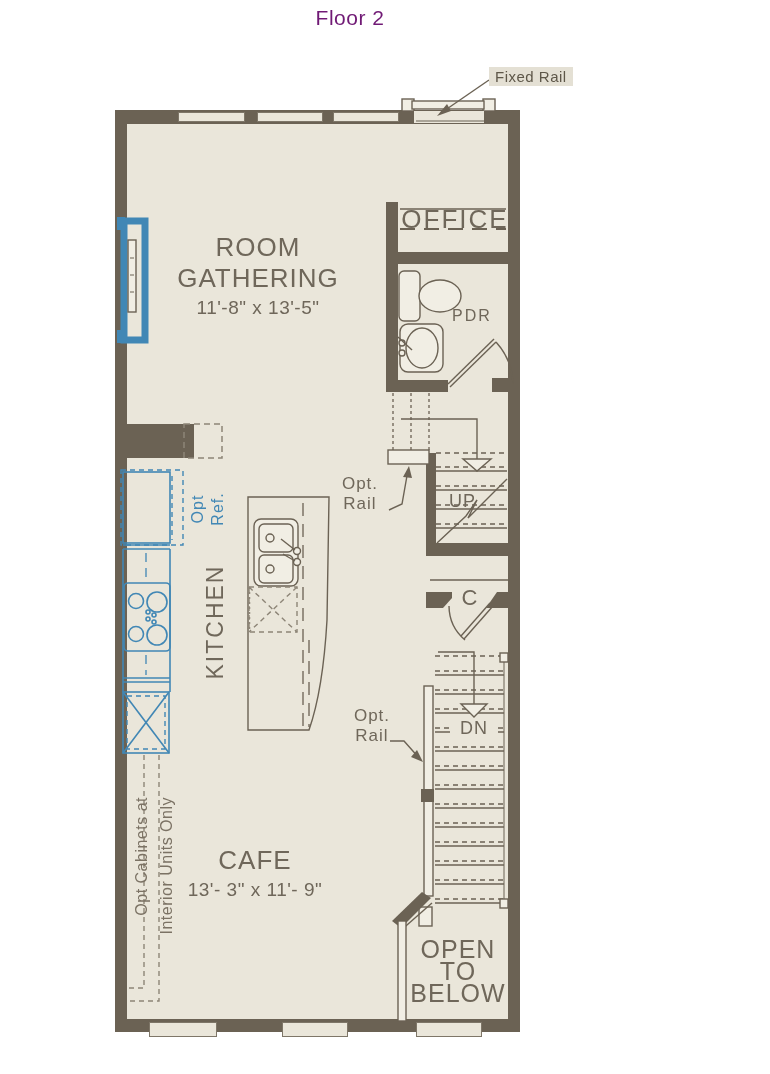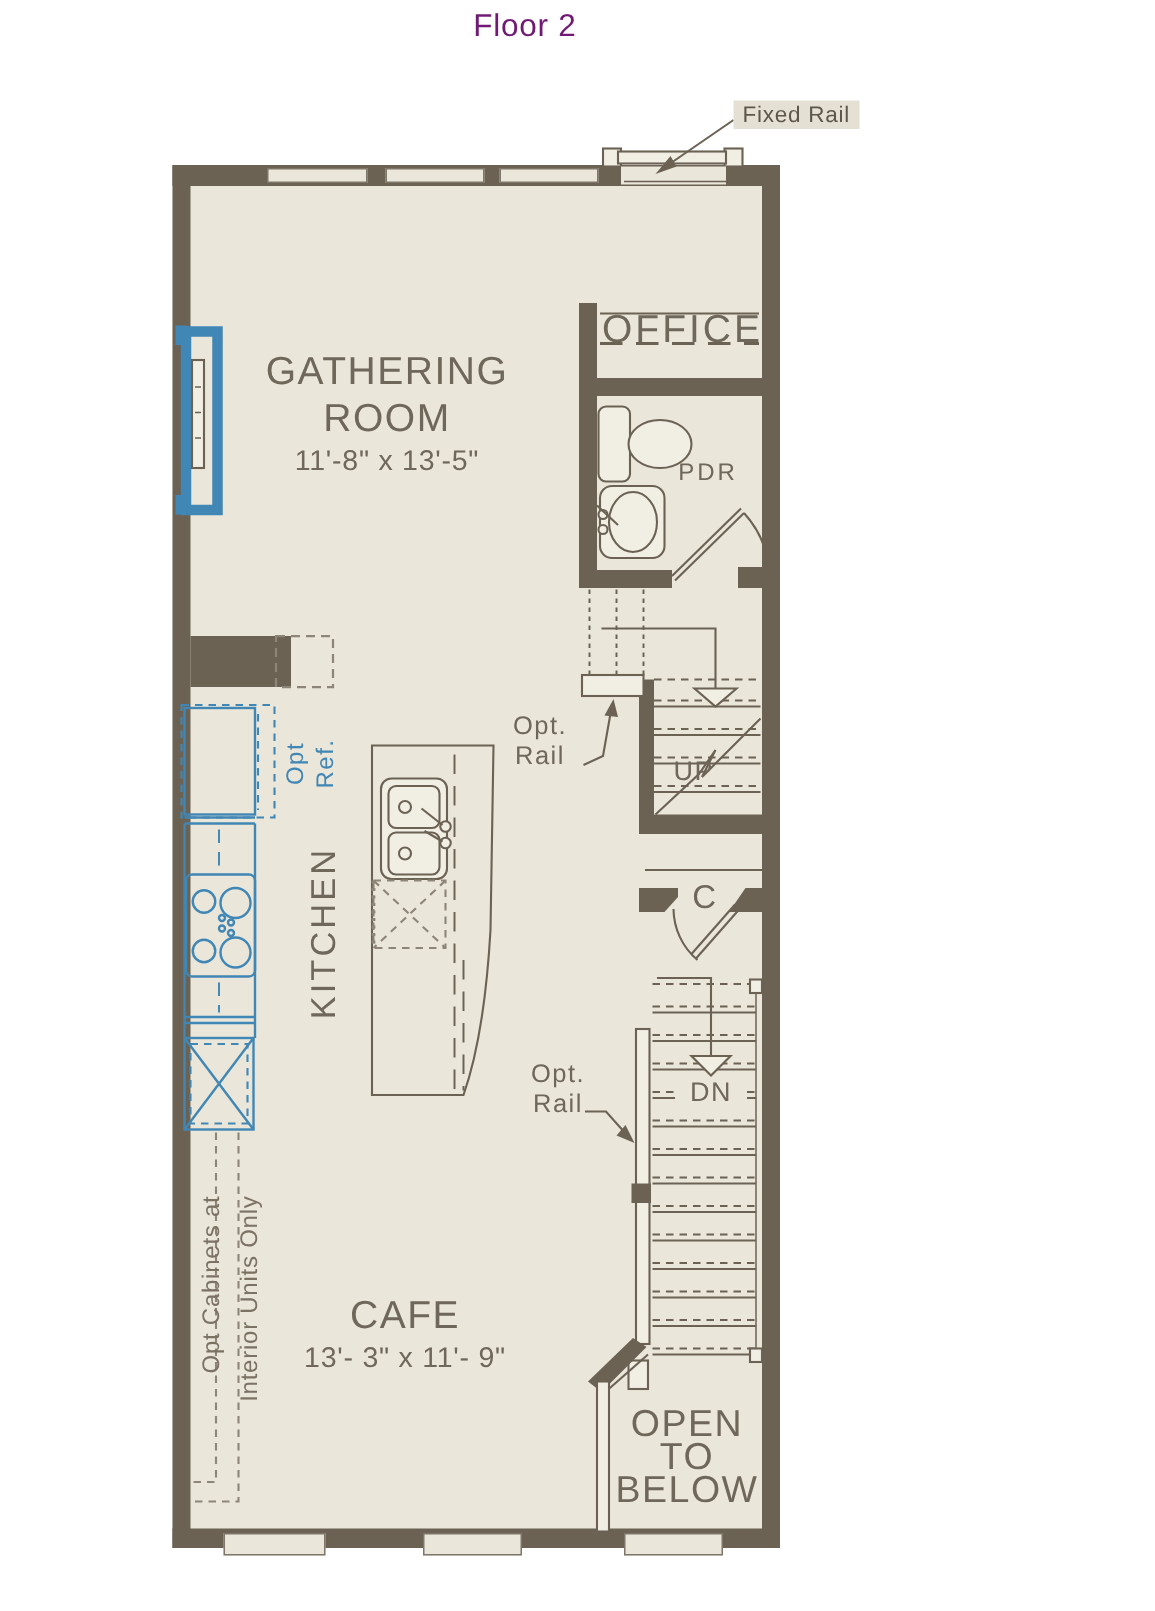--- a/index.html
+++ b/index.html
@@ -284,8 +284,8 @@
   <div class="t room" style="left:395px;top:164px;width:120px;letter-spacing:2px;margin-top:40px;">OFFICE</div>
 
   <div class="t" style="left:168px;top:232px;width:180px;">
+    <div class="room">ROOM</div>
     <div class="room">GATHERING</div>
-    <div class="room">ROOM</div>
     <div class="dims" style="margin-top:3px;">11'-8" x 13'-5"</div>
   </div>
 

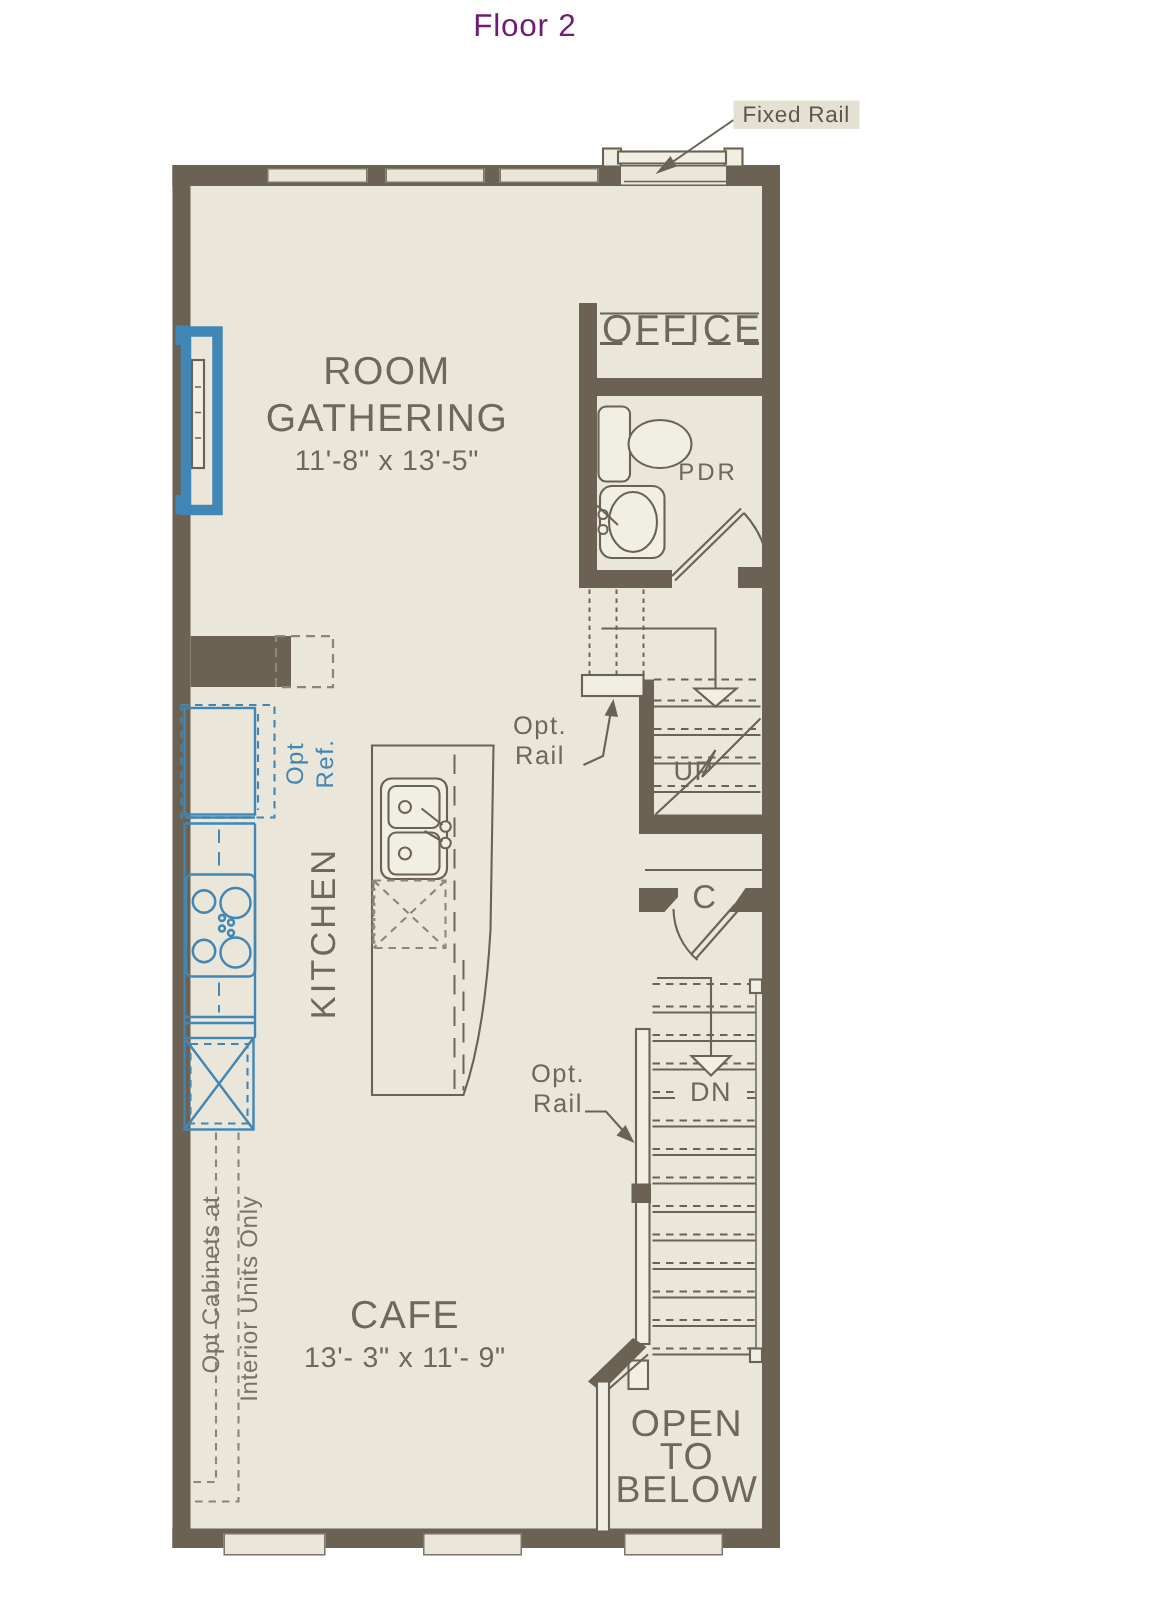--- a/index.html
+++ b/index.html
@@ -291,7 +291,7 @@
 
   <div class="t" style="left:432px;top:306px;width:80px;font-size:16px;letter-spacing:2px;">PDR</div>
 
-  <div class="t" style="left:440px;top:504px;width:45px;font-size:18px;">UP</div>
+  <div class="t" style="left:440px;top:491px;width:45px;font-size:18px;">UP</div>
 
   <div class="t" style="left:450px;top:585px;width:40px;font-size:22px;">C</div>
 

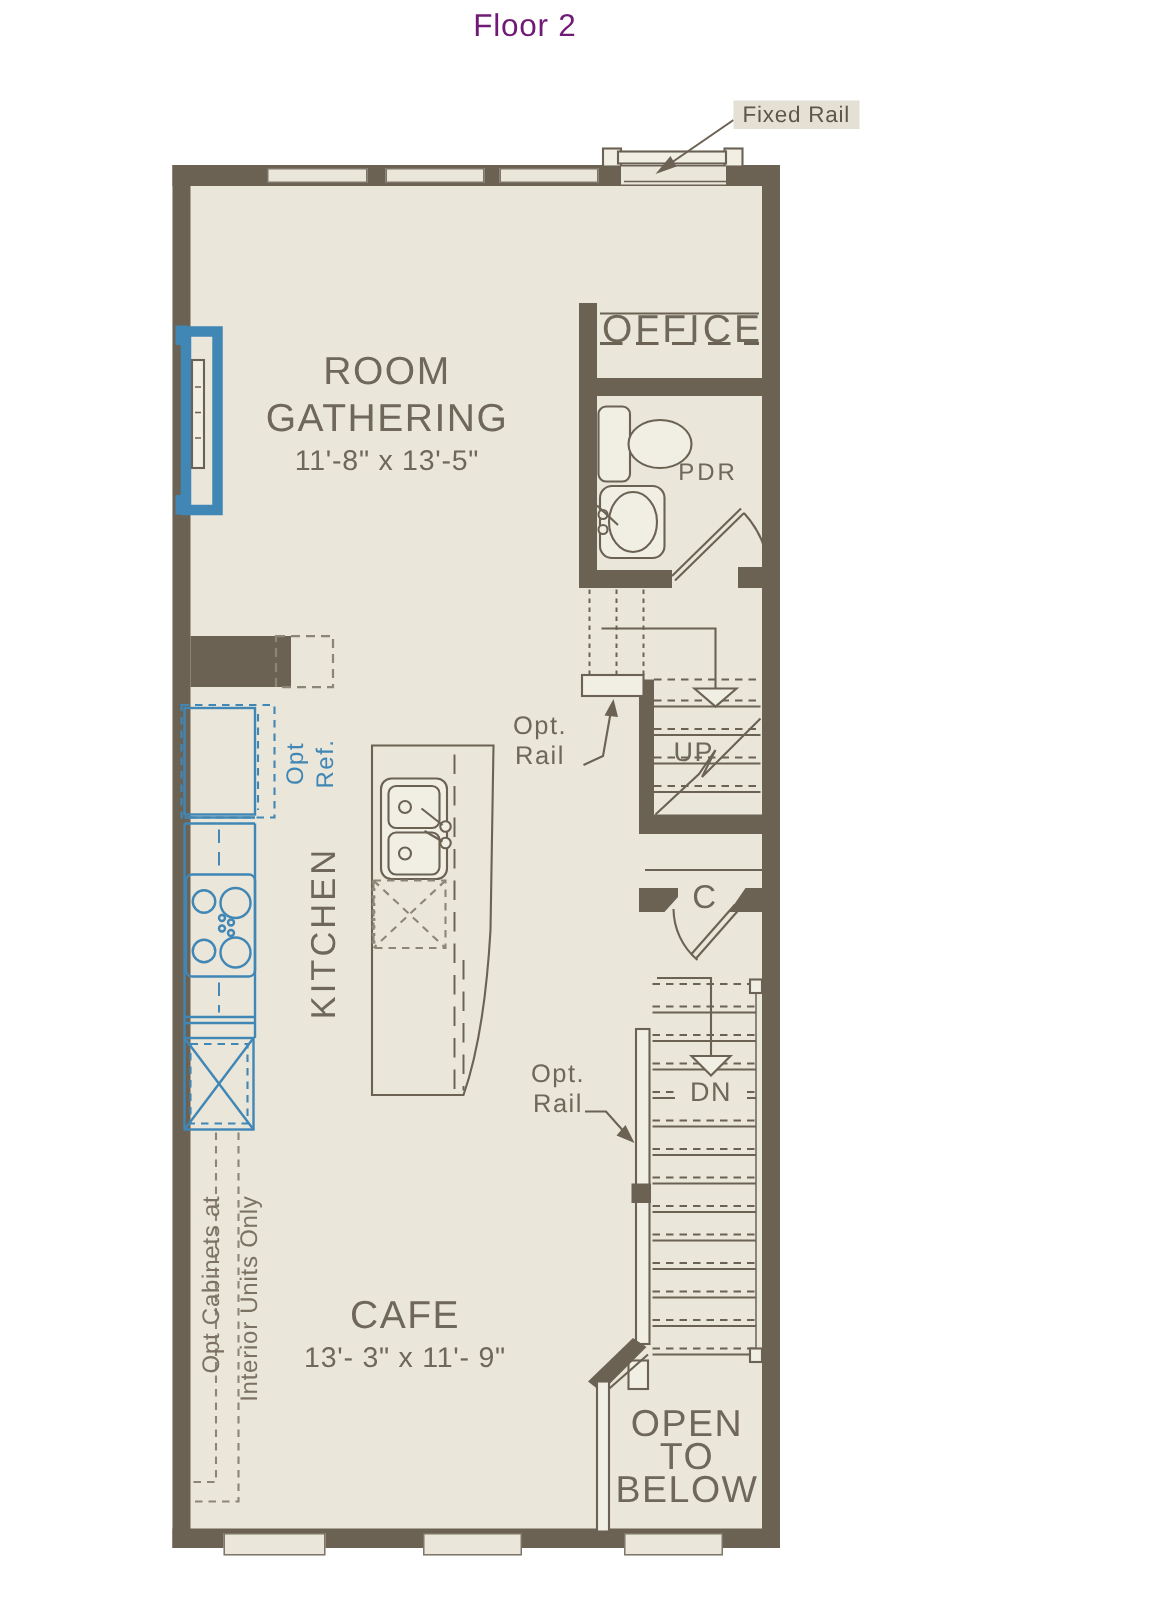--- a/index.html
+++ b/index.html
@@ -309,7 +309,7 @@
     <div>Interior Units Only</div>
   </div>
 
-  <div class="t" style="left:180px;top:845px;width:180px;margin-top:16px;">
+  <div class="t" style="left:165px;top:845px;width:180px;">
     <div class="room">CAFE</div>
     <div class="dims" style="margin-top:3px;">13'- 3" x 11'- 9"</div>
   </div>

